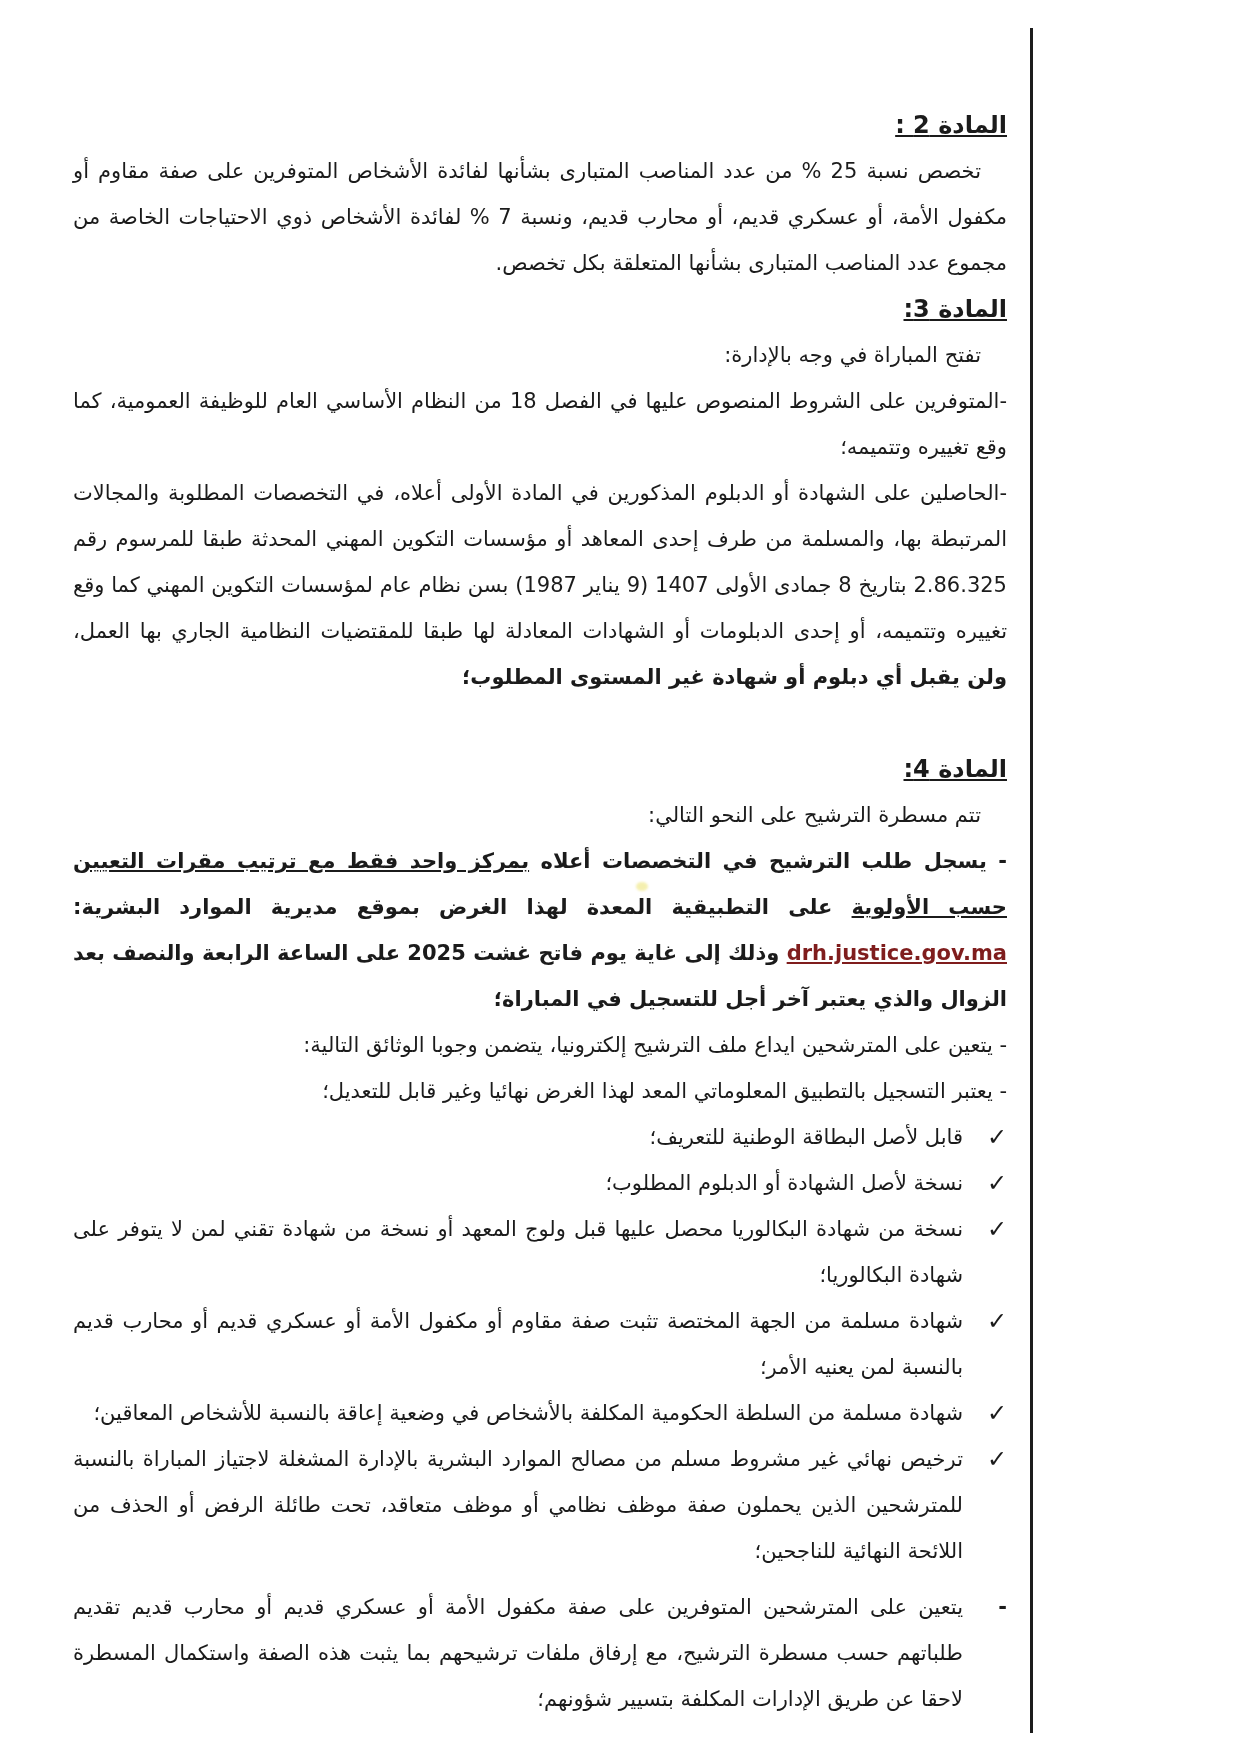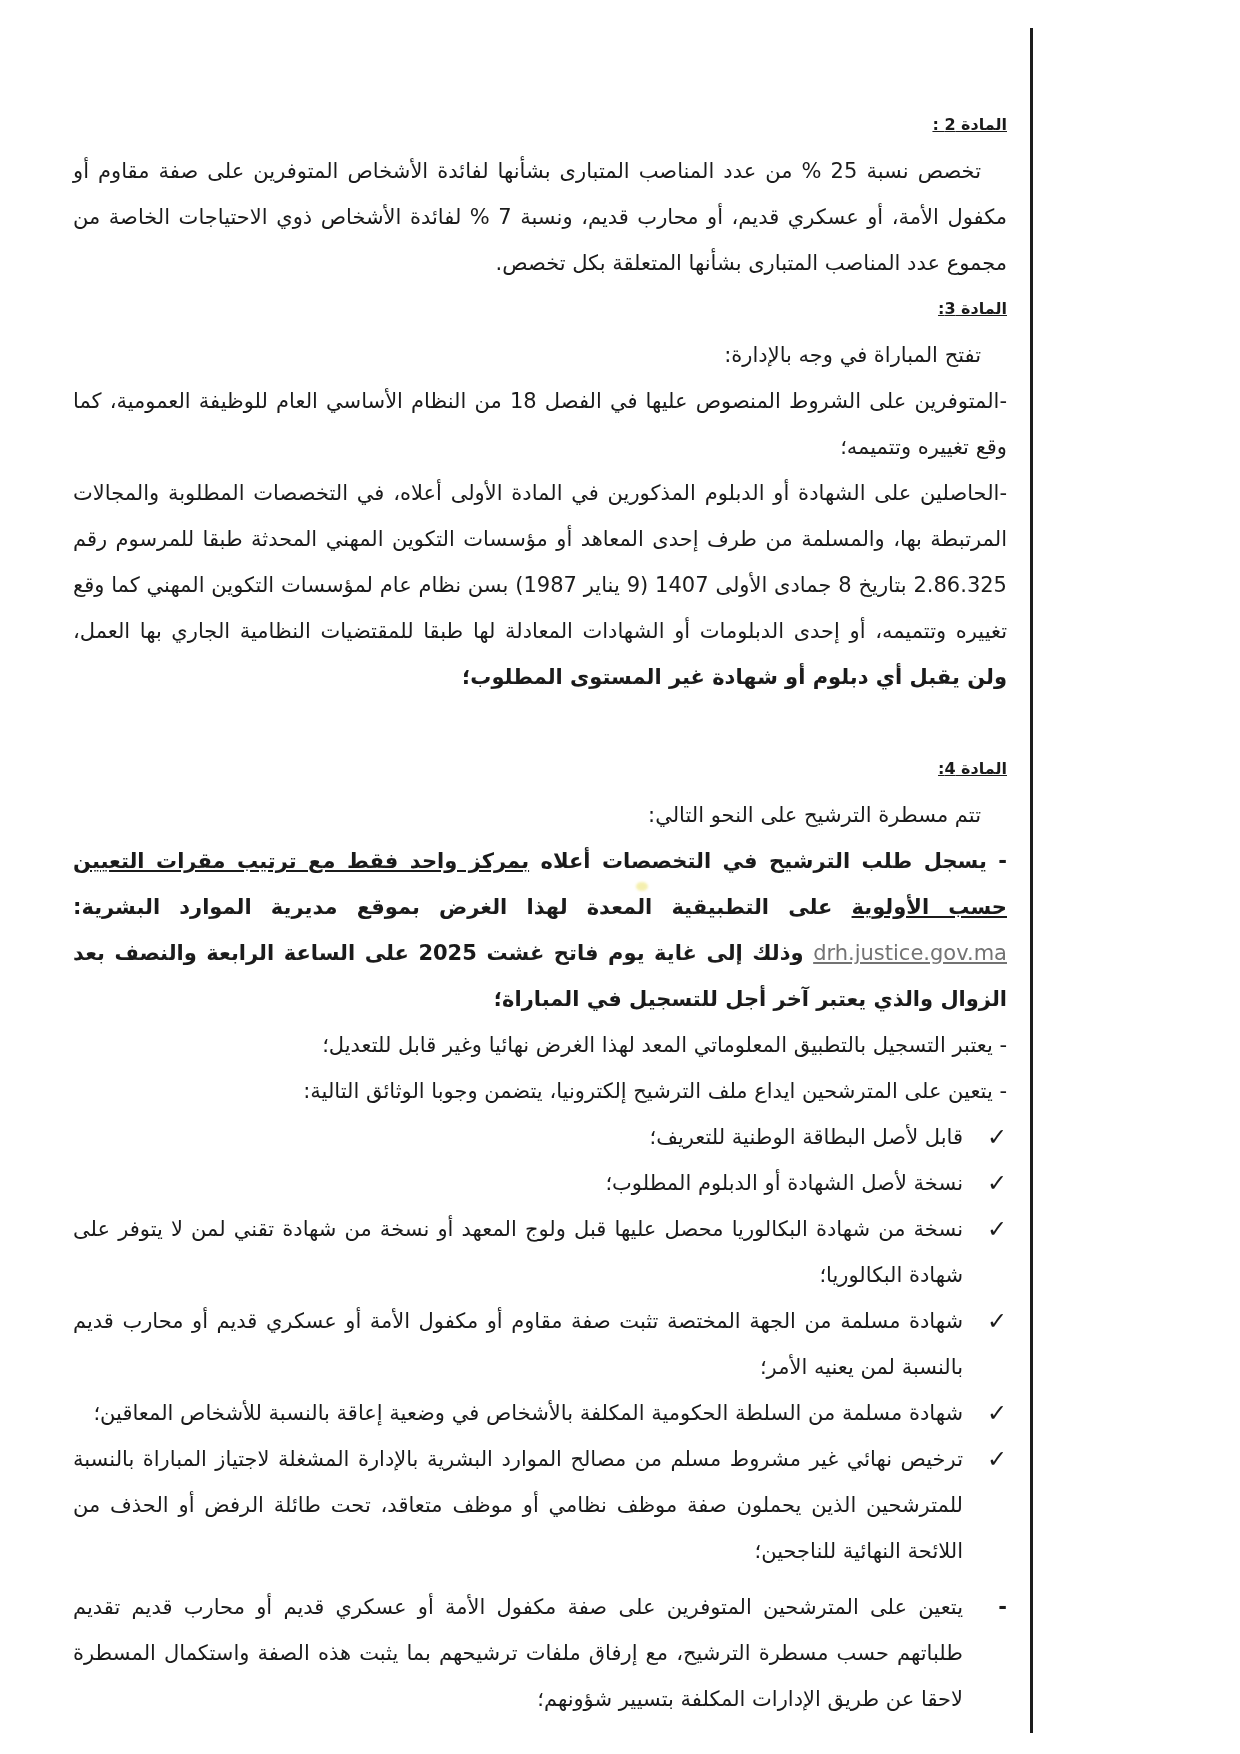--- a/index.html
+++ b/index.html
@@ -27,7 +27,7 @@
     text-align:justify;
   }
   .article-heading{
-    font-size:16px;font-weight:bold;
+    font-size:24px;font-weight:bold;
     text-decoration:underline;
     text-align:right;margin:0;line-height:46px;
   }

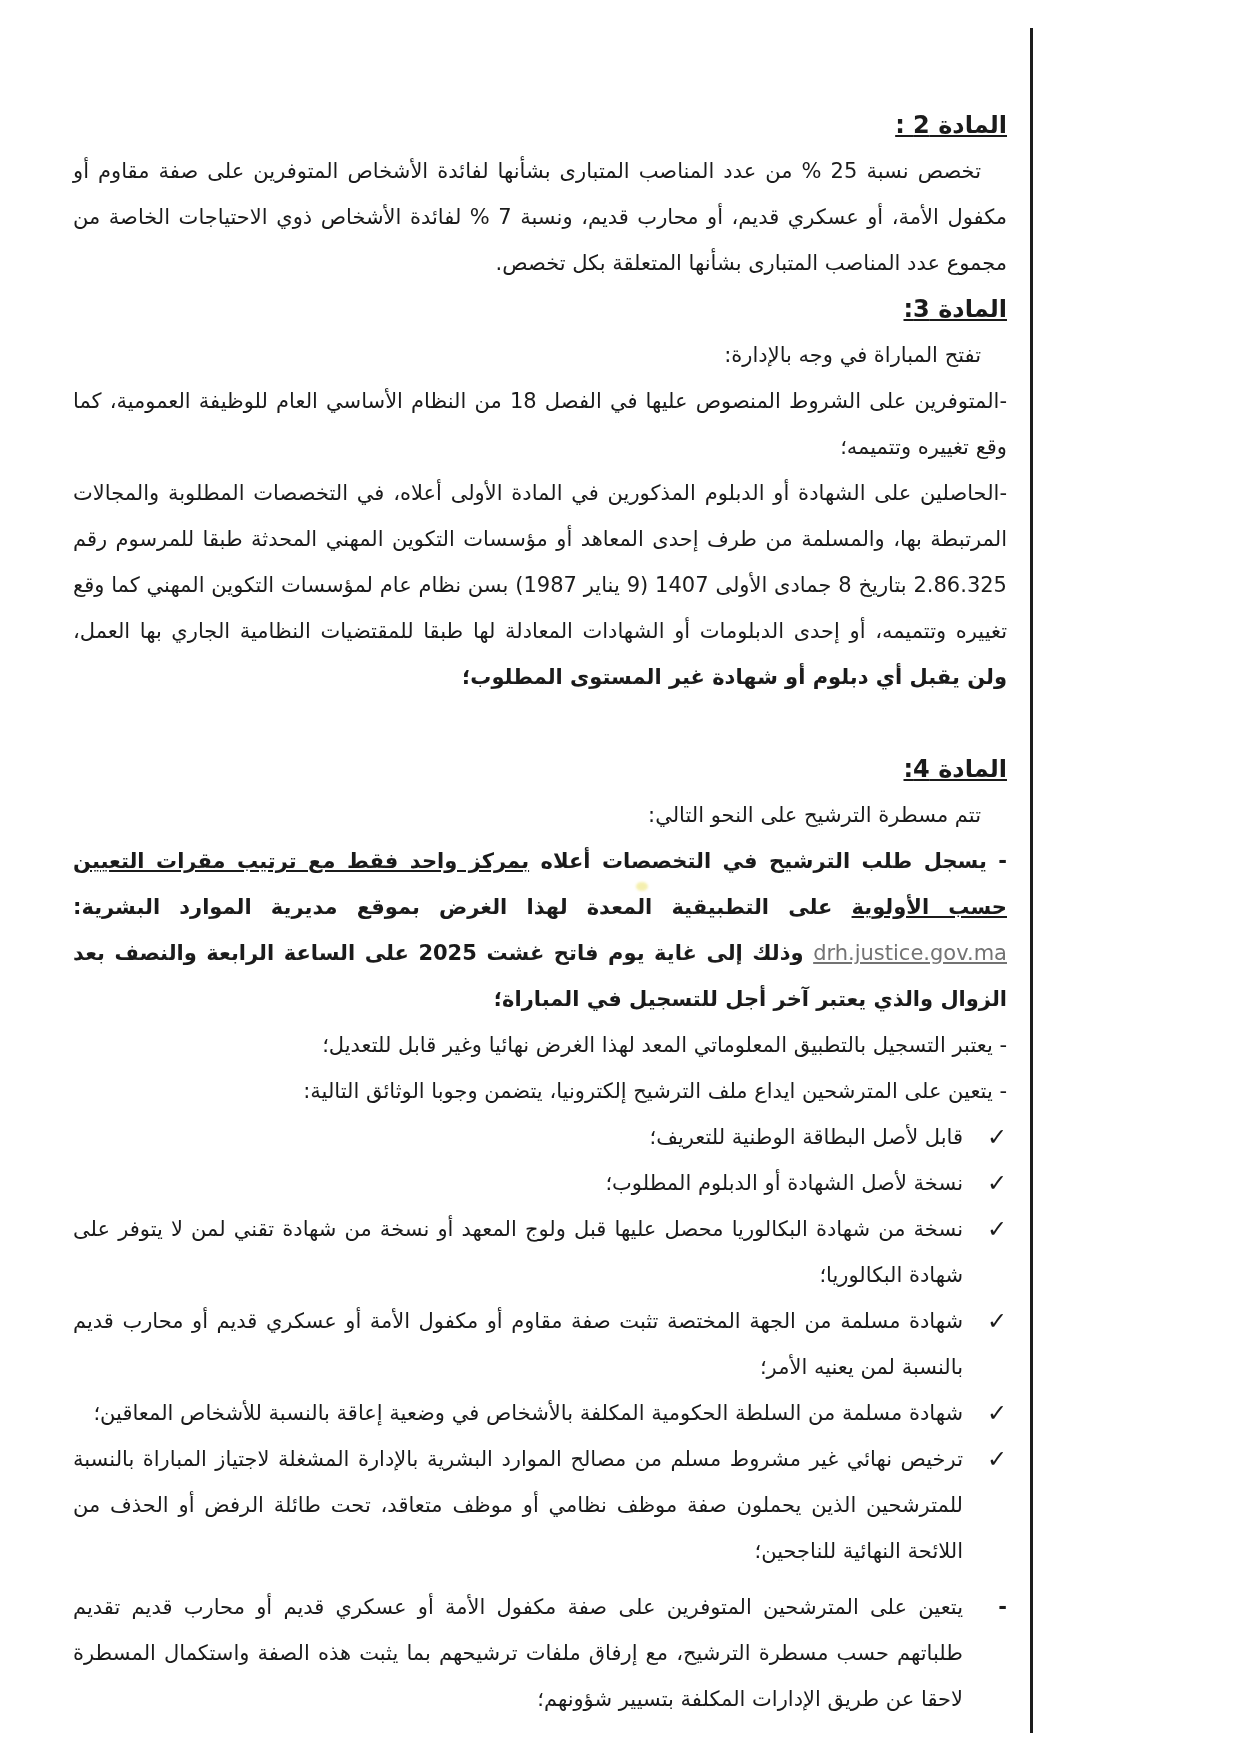--- a/index.html
+++ b/index.html
@@ -37,7 +37,7 @@
   .bold{font-weight:bold;}
   .ul{text-decoration:underline;}
   .link{
-    color:#737373;text-decoration:underline;font-weight:normal;cursor:pointer;
+    color:#7f1d1d;text-decoration:underline;font-weight:bold;cursor:pointer;
   }
   .row{display:flex;align-items:flex-start;}
   .row .marker{

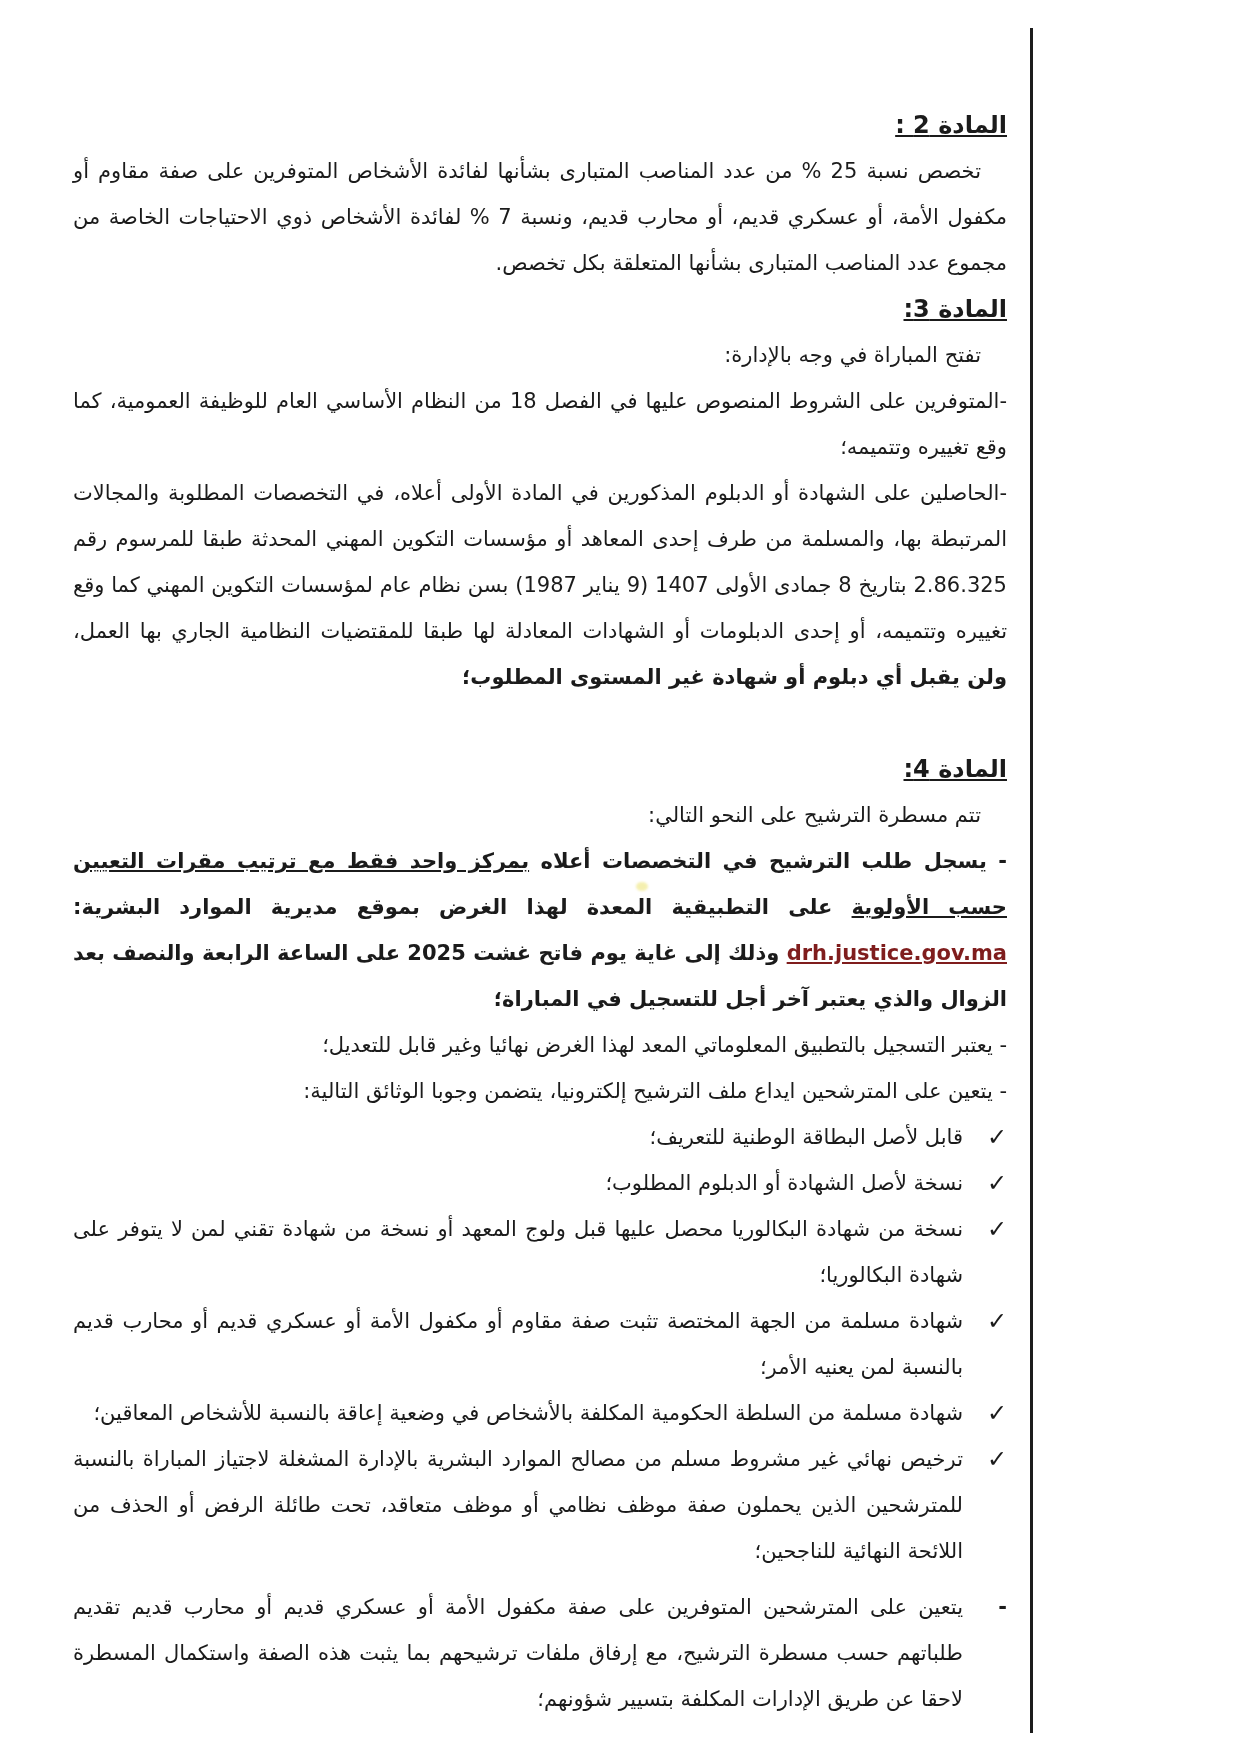--- a/index.html
+++ b/index.html
@@ -68,8 +68,8 @@
     <h2 class="article-heading gap-top">المادة 4:</h2>
     <p class="indent">تتم مسطرة الترشيح على النحو التالي:</p>
     <p class="bold"><span>- يسجل طلب الترشيح في التخصصات أعلاه </span><span class="ul">بمركز واحد فقط مع ترتيب مقرات التعيين حسب الأولوية</span><span> على التطبيقية المعدة لهذا الغرض بموقع مديرية الموارد البشرية: </span><a class="link">drh.justice.gov.ma</a><span> وذلك إلى غاية يوم فاتح غشت 2025 على الساعة الرابعة والنصف بعد الزوال والذي يعتبر آخر أجل للتسجيل في المباراة؛</span></p>
+    <p>- يتعين على المترشحين ايداع ملف الترشيح إلكترونيا، يتضمن وجوبا الوثائق التالية:</p>
     <p>- يعتبر التسجيل بالتطبيق المعلوماتي المعد لهذا الغرض نهائيا وغير قابل للتعديل؛</p>
-    <p>- يتعين على المترشحين ايداع ملف الترشيح إلكترونيا، يتضمن وجوبا الوثائق التالية:</p>
 
     <div class="row">
       <span class="marker">✓</span>

